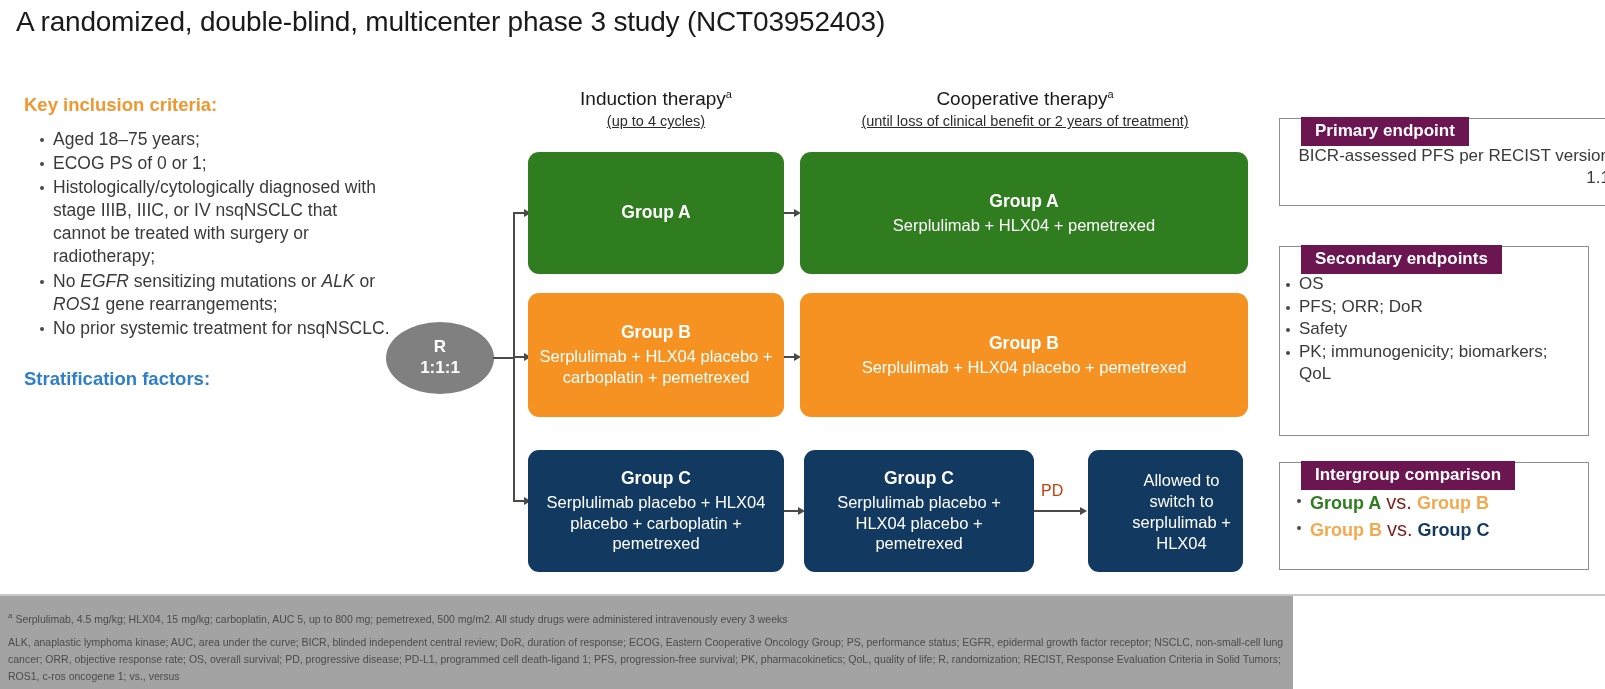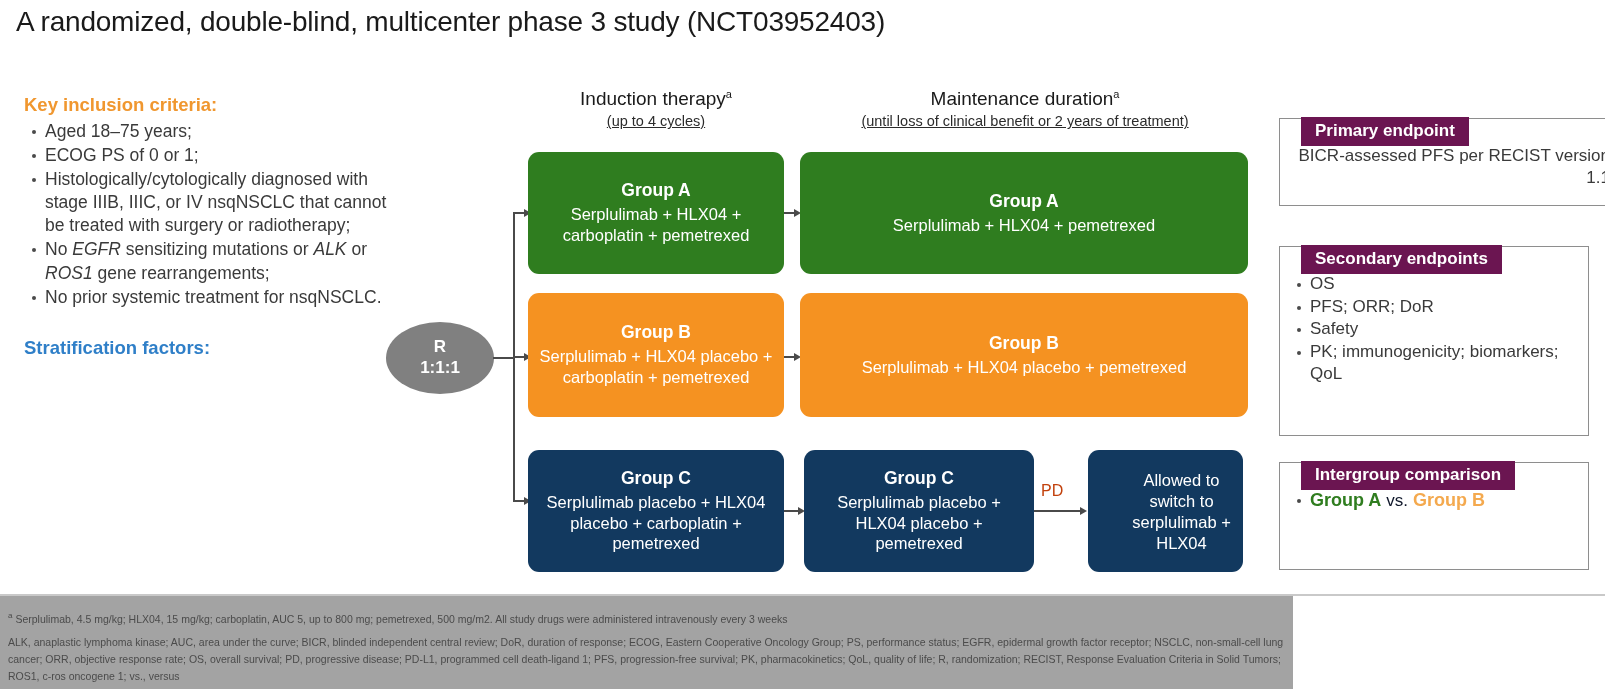--- a/index.html
+++ b/index.html
@@ -167,7 +167,7 @@
   </div>
 
   <div class="col-head" id="head-maintenance">
-    <div class="ch-main"><span>Maintenance duration</span><sup>a</sup></div>
+    <div class="ch-main"><span>Cooperative therapy</span><sup>a</sup></div>
     <div class="ch-sub">(until loss of clinical benefit or 2 years of treatment)</div>
   </div>
 

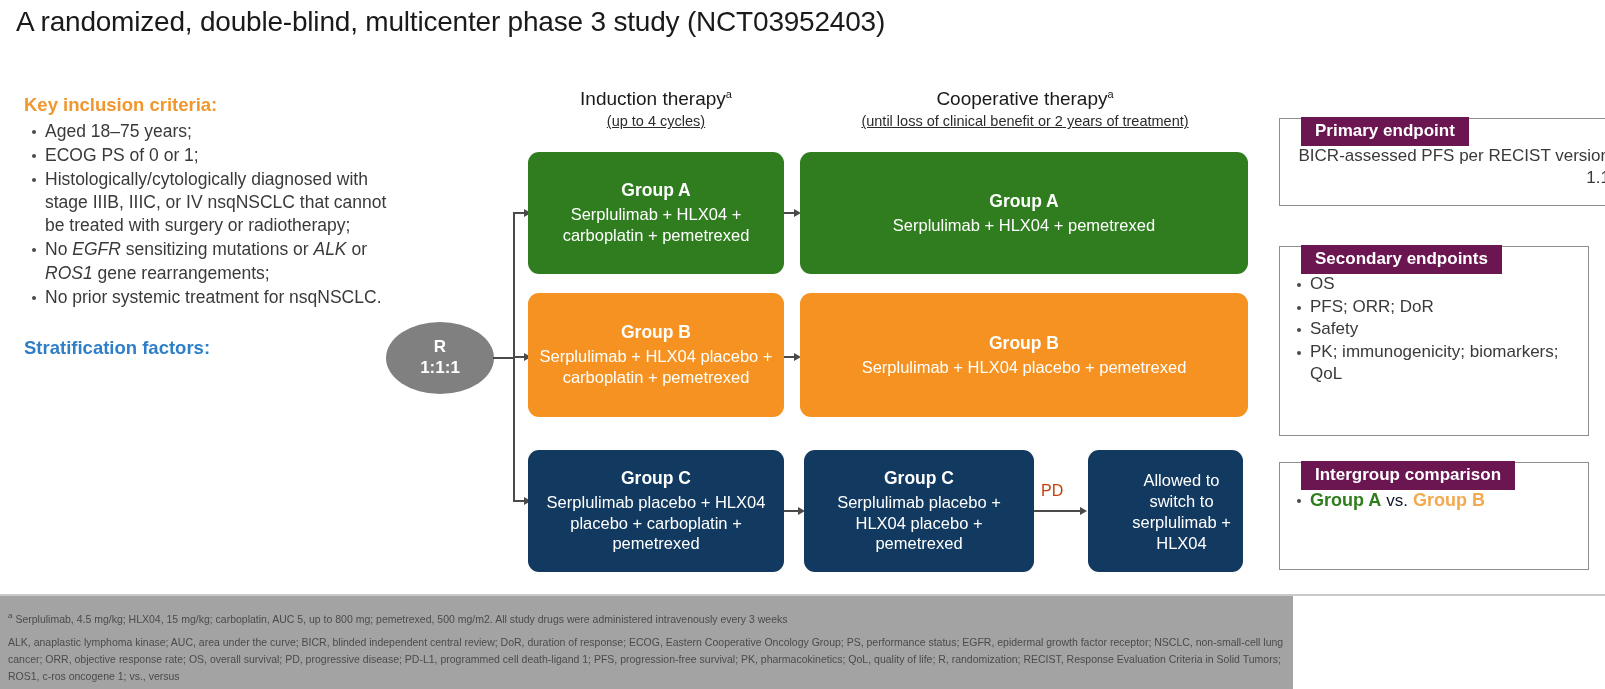--- a/index.html
+++ b/index.html
@@ -24,7 +24,7 @@
   .left-col{position:absolute;left:24px;top:94px;width:380px;}
   .heading-orange{color:#f0972f;font-weight:bold;font-size:18.5px;margin-bottom:3px;}
   .heading-blue{color:#2f7fc8;font-weight:bold;font-size:18.5px;margin-top:28px;margin-bottom:3px;}
-  ul.crit{list-style:none;margin:4px;padding:0;}
+  ul.crit{list-style:none;margin:12px;padding:0;}
   ul.crit li{
     position:relative;padding-left:17px;
     font-size:17.5px;line-height:1.32;color:#3a3a3a;margin-bottom:1px;

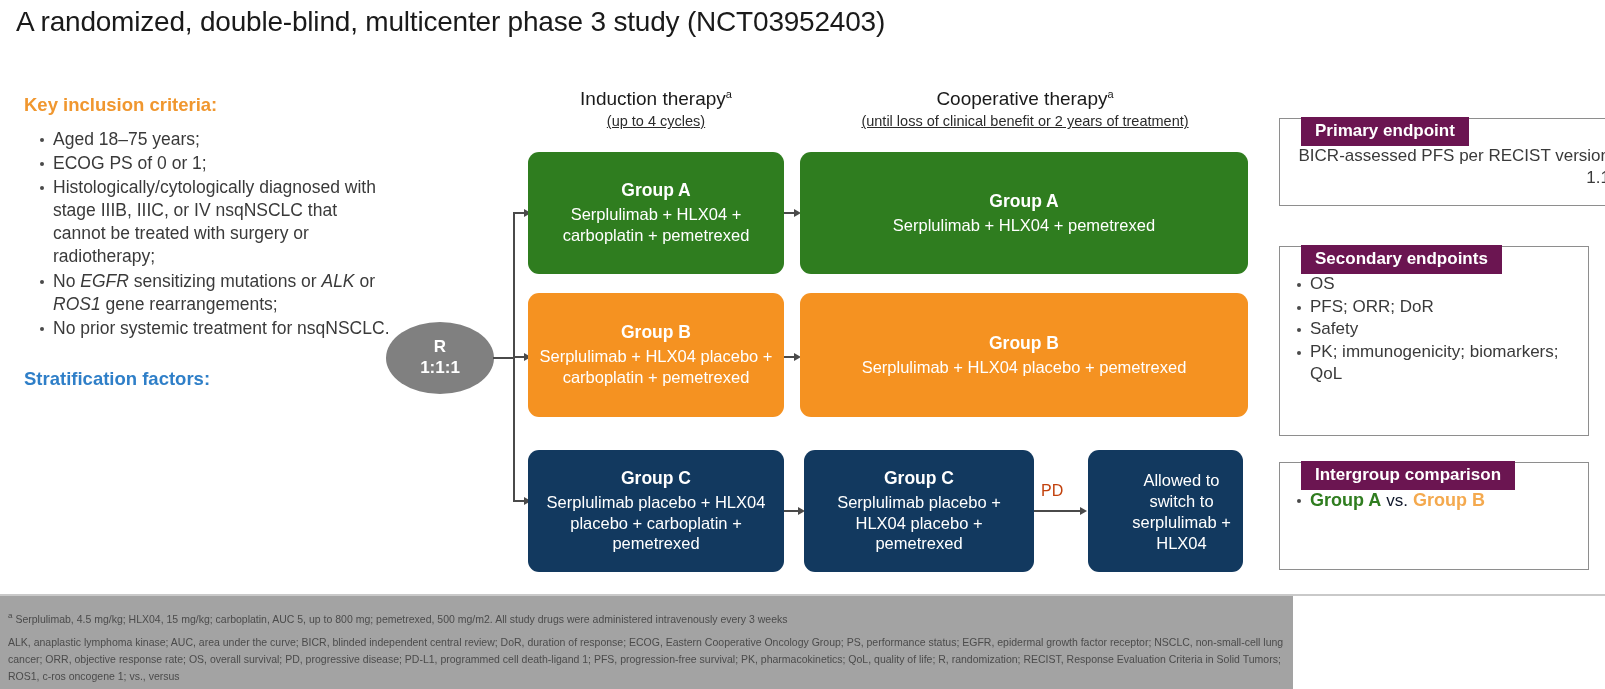--- a/index.html
+++ b/index.html
@@ -196,7 +196,6 @@
 
   <div class="box green" id="ind-a">
     <div class="bt">Group A</div>
-    <div class="bd">Serplulimab + HLX04 + carboplatin + pemetrexed</div>
   </div>
 
   <div class="box orange" id="ind-b">

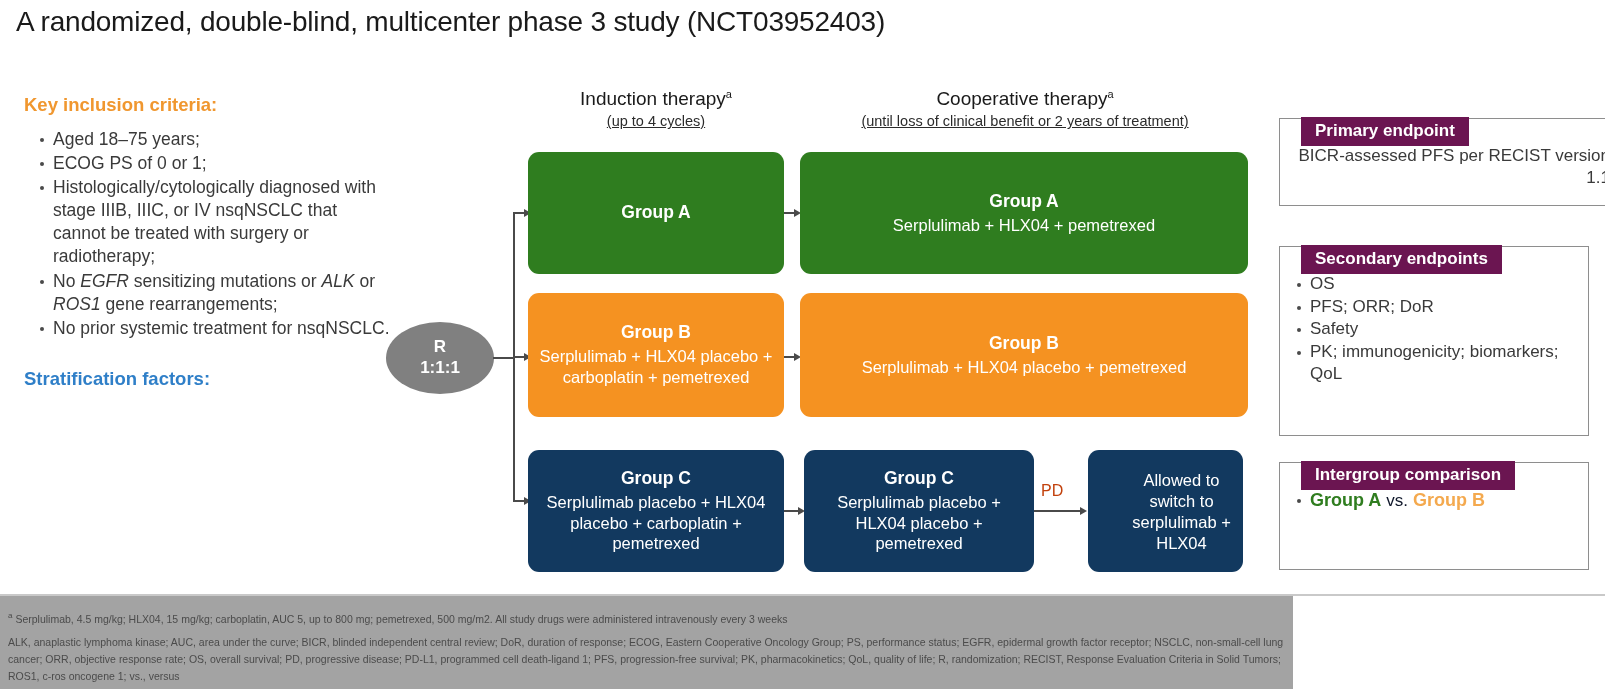--- a/index.html
+++ b/index.html
@@ -111,7 +111,7 @@
   #panel-primary{left:1279px;top:118px;width:342px;}
   #panel-primary .panel-body{height:88px;padding-top:26px;}
   #panel-secondary{left:1279px;top:246px;width:310px;}
-  #panel-secondary .panel-body{height:190px;padding-top:26px;padding-left:14px;}
+  #panel-secondary .panel-body{height:190px;padding-top:26px;padding-left:3px;}
   #panel-intergroup{left:1279px;top:462px;width:310px;}
   #panel-intergroup .panel-body{height:108px;padding-top:26px;padding-left:14px;}
   .ga{color:#2f7d1f;font-weight:bold;}

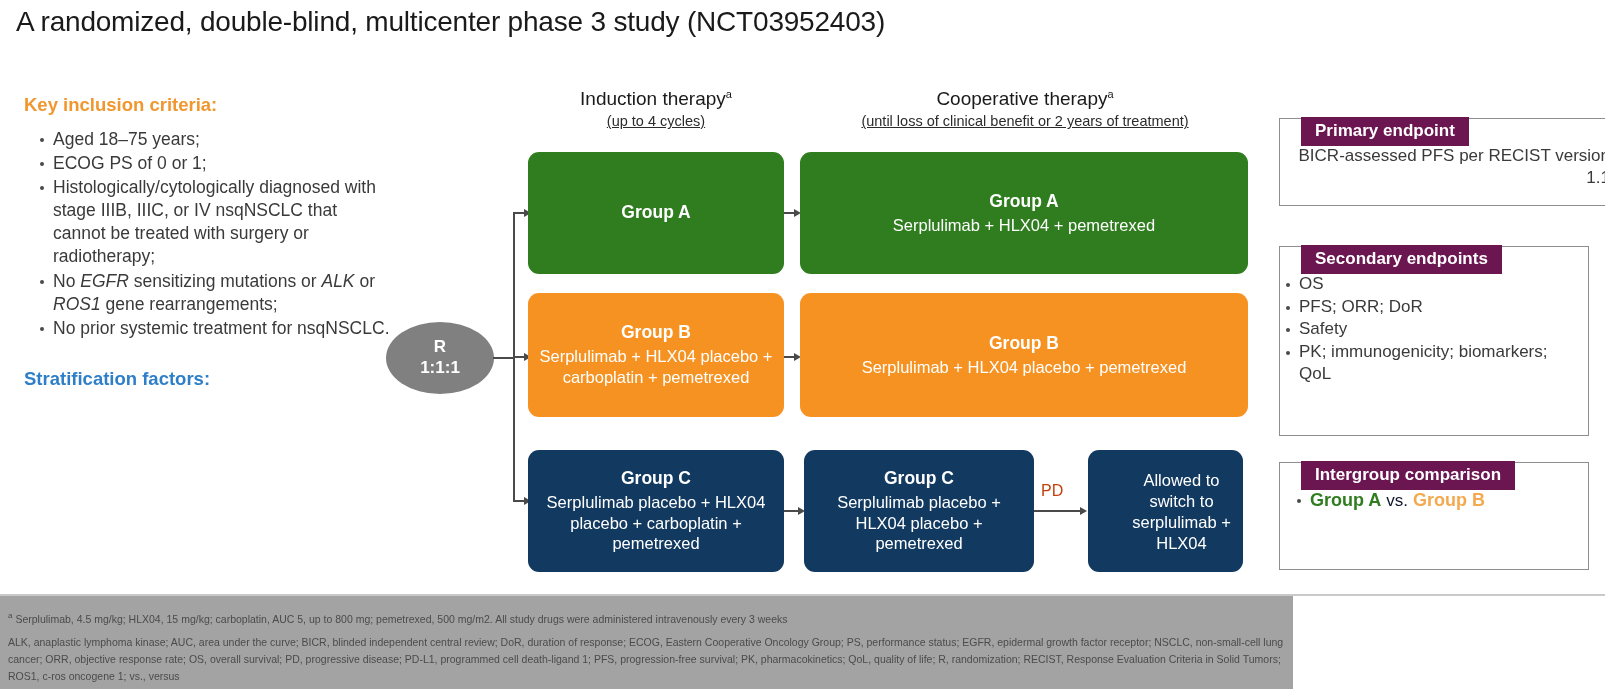--- a/index.html
+++ b/index.html
@@ -117,7 +117,7 @@
   .ga{color:#2f7d1f;font-weight:bold;}
   .gb{color:#f4a94e;font-weight:bold;}
   .gc{color:#12395f;font-weight:bold;}
-  .vs{color:#0f172a;font-weight:normal;font-size:17px;}
+  .vs{color:#7f1d1d;font-weight:normal;font-size:20px;}
   ul.panel-list li.cmp{font-size:18px;}
 
   

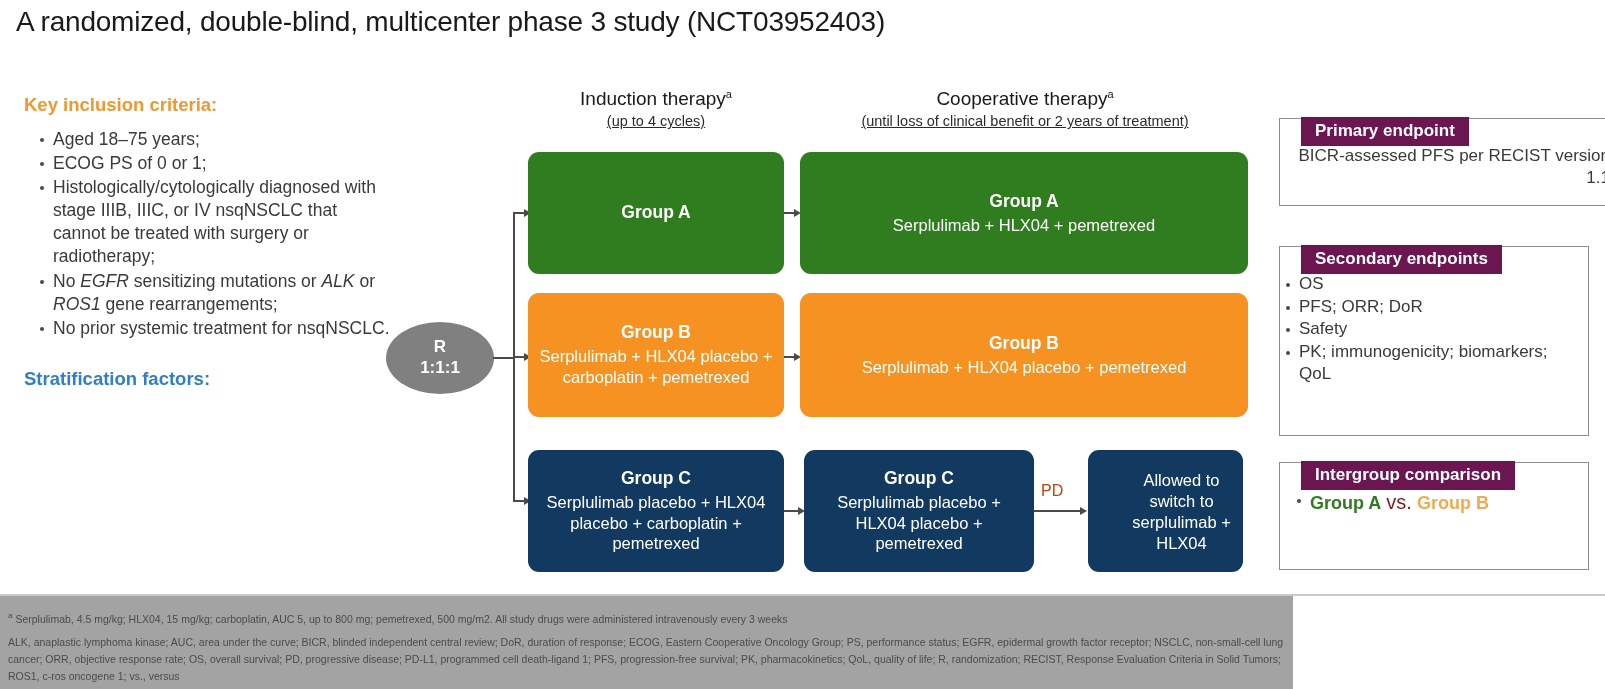--- a/index.html
+++ b/index.html
@@ -251,6 +251,7 @@
     <div class="panel-body">
       <ul class="panel-list">
         <li class="cmp"><span class="ga">Group A</span> <span class="vs">vs.</span> <span class="gb">Group B</span></li>
+        <li class="cmp"><span class="gb">Group B</span> <span class="vs">vs.</span> <span class="gc">Group C</span></li>
       </ul>
     </div>
   </div>

